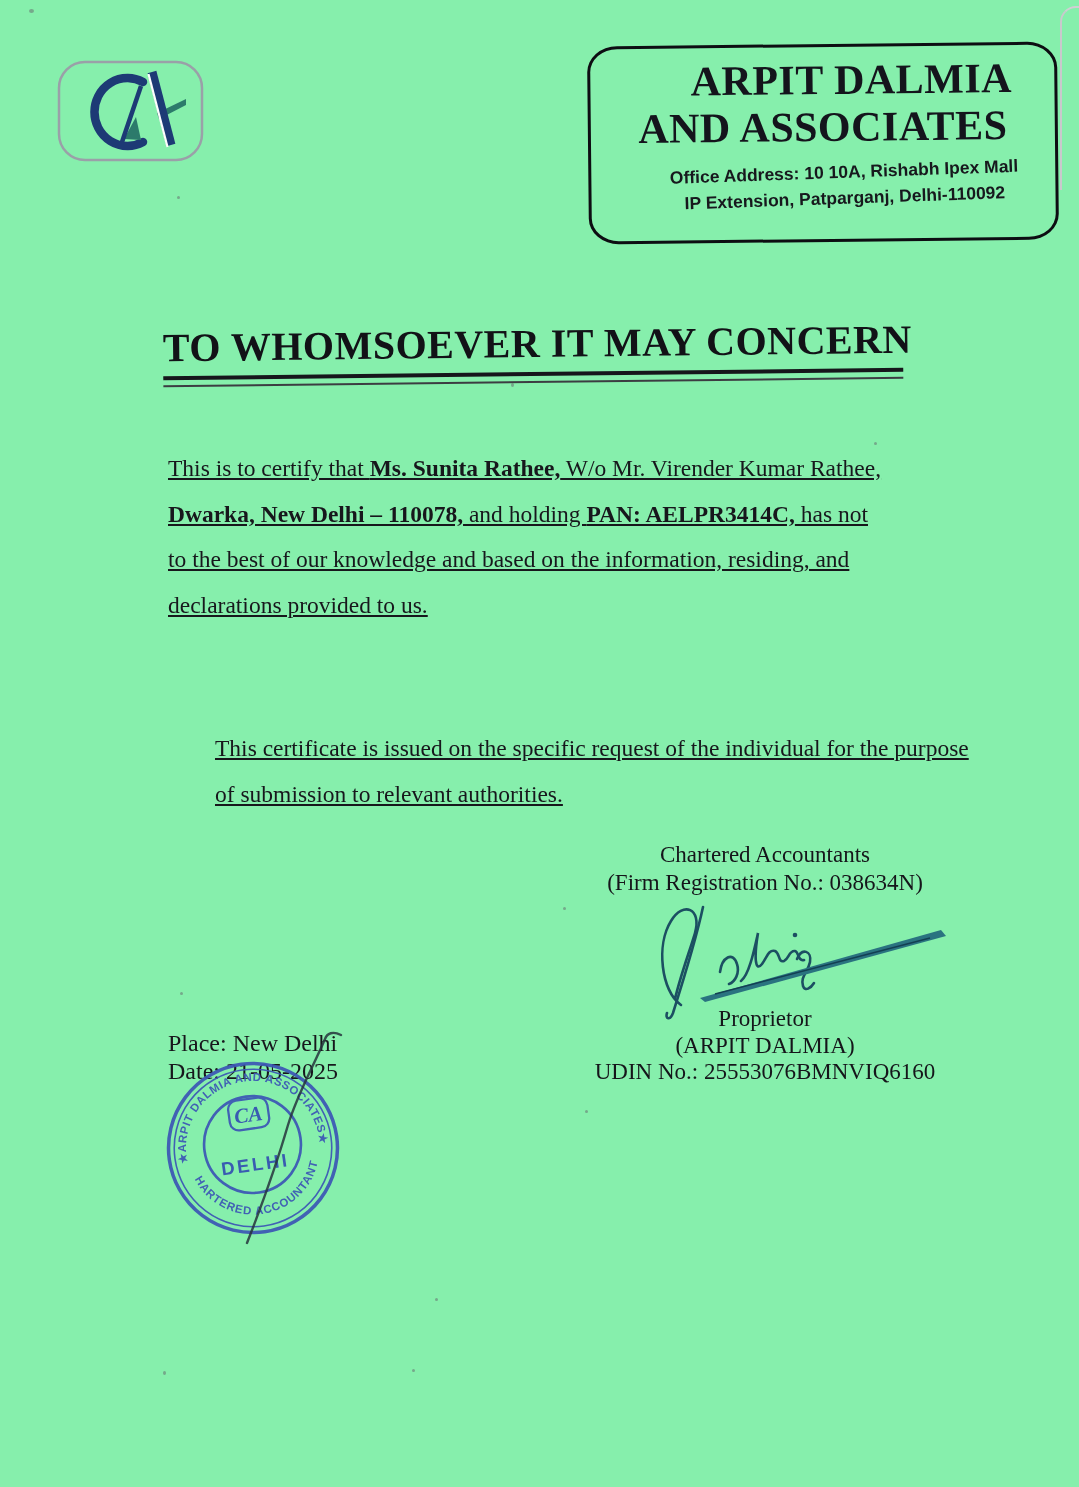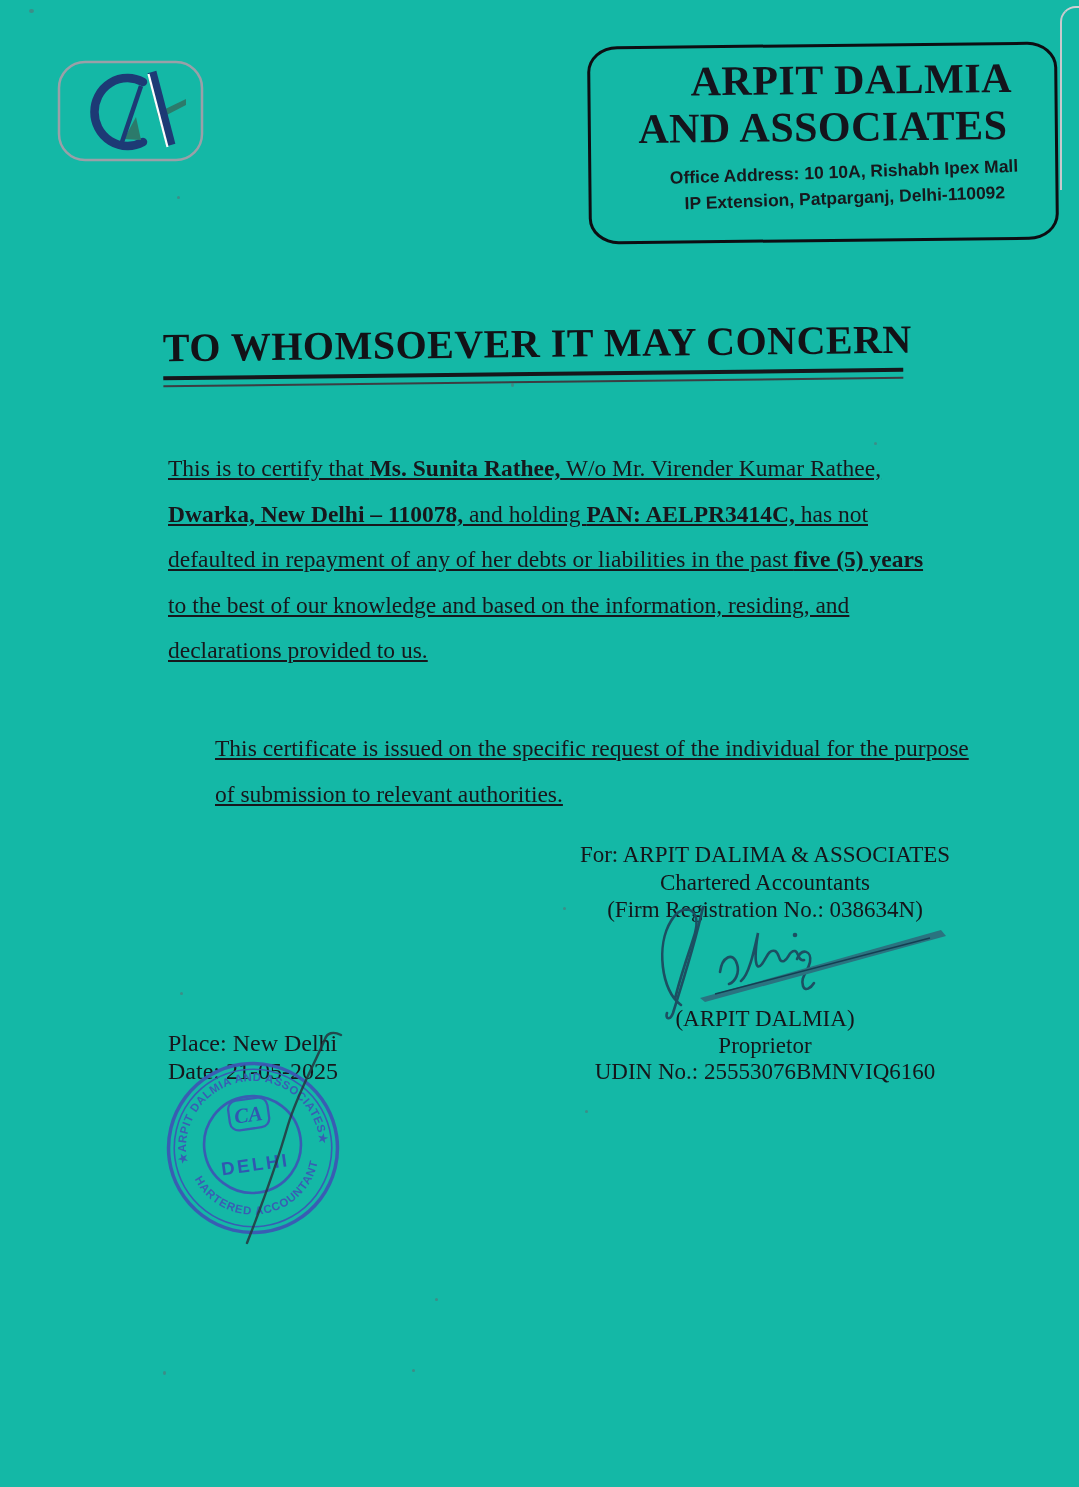--- a/index.html
+++ b/index.html
@@ -7,7 +7,7 @@
     position:relative;
     width:1079px;height:1487px;
     margin:0 auto;
-    background:#14b8a6;
+    background:#86efac;
     overflow:hidden;
     font-family:"Liberation Serif", serif;
     color:#1b1b1f;

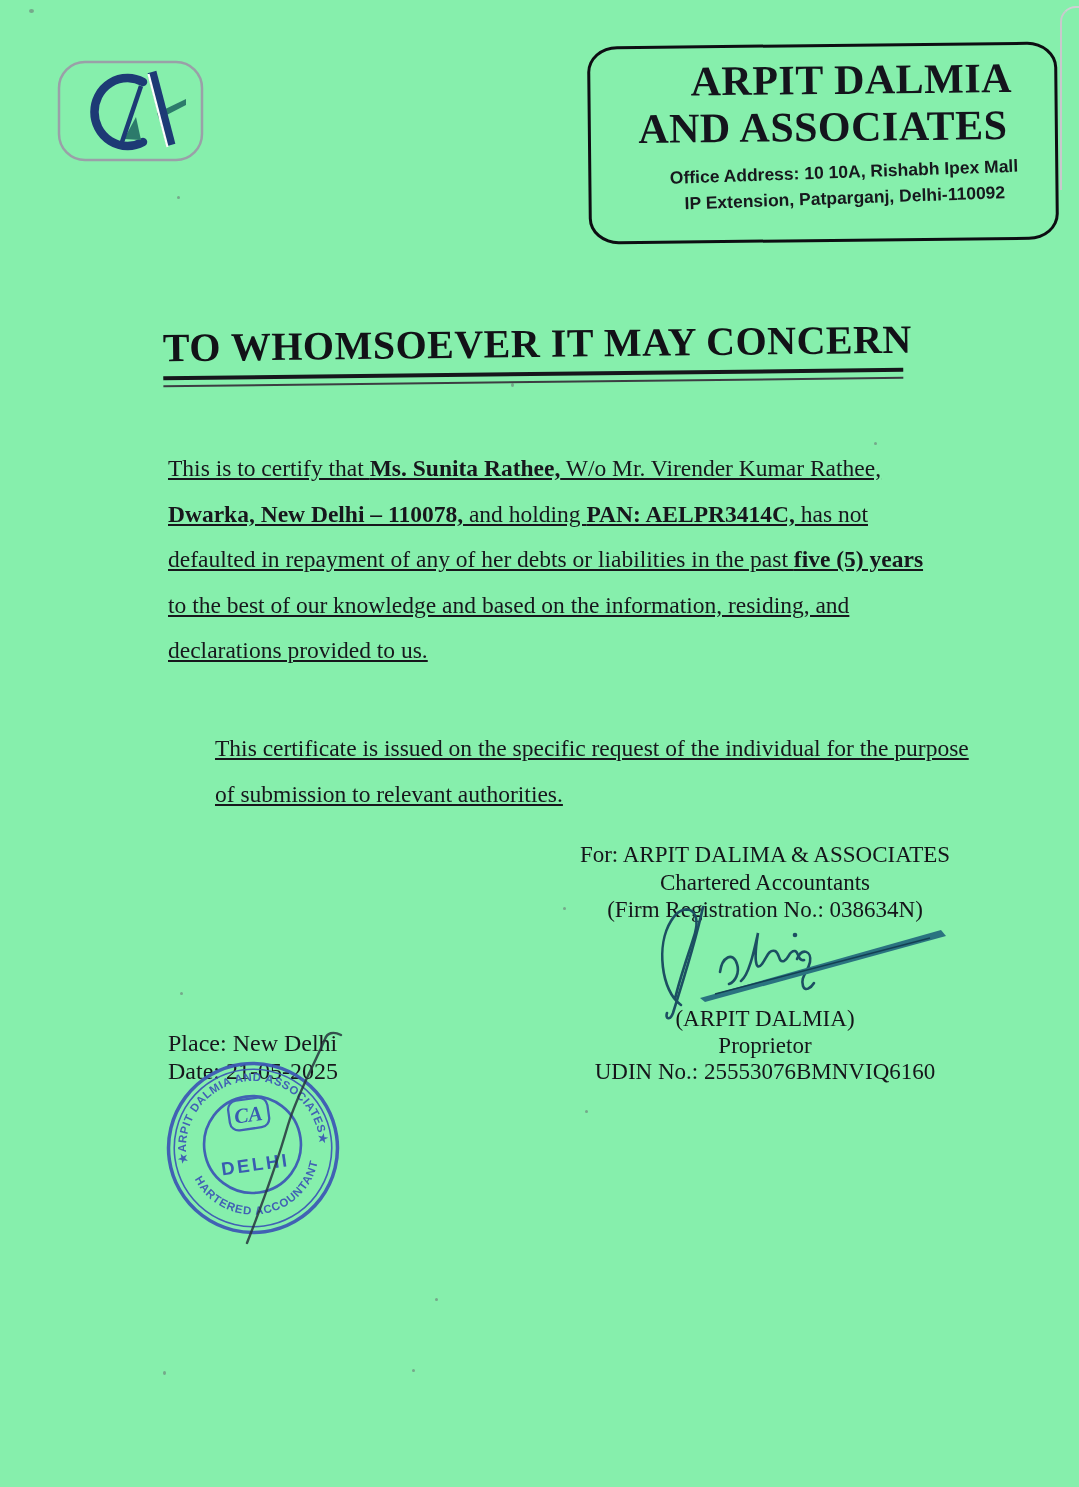--- a/index.html
+++ b/index.html
@@ -125,7 +125,6 @@
   <div class="para p1">
       <div><span>This is to certify that </span><span class="b">Ms. Sunita Rathee,</span><span> W/o Mr. Virender Kumar Rathee,</span></div>
       <div><span class="b">Dwarka, New Delhi – 110078,</span><span> and holding </span><span class="b">PAN: AELPR3414C,</span><span> has not</span></div>
-      <div><span>defaulted in repayment of any of her debts or liabilities in the past </span><span class="b">five (5) years</span></div>
       <div><span>to the best of our knowledge and based on the information, residing, and</span></div>
       <div><span>declarations provided to us.</span></div>
     </div>

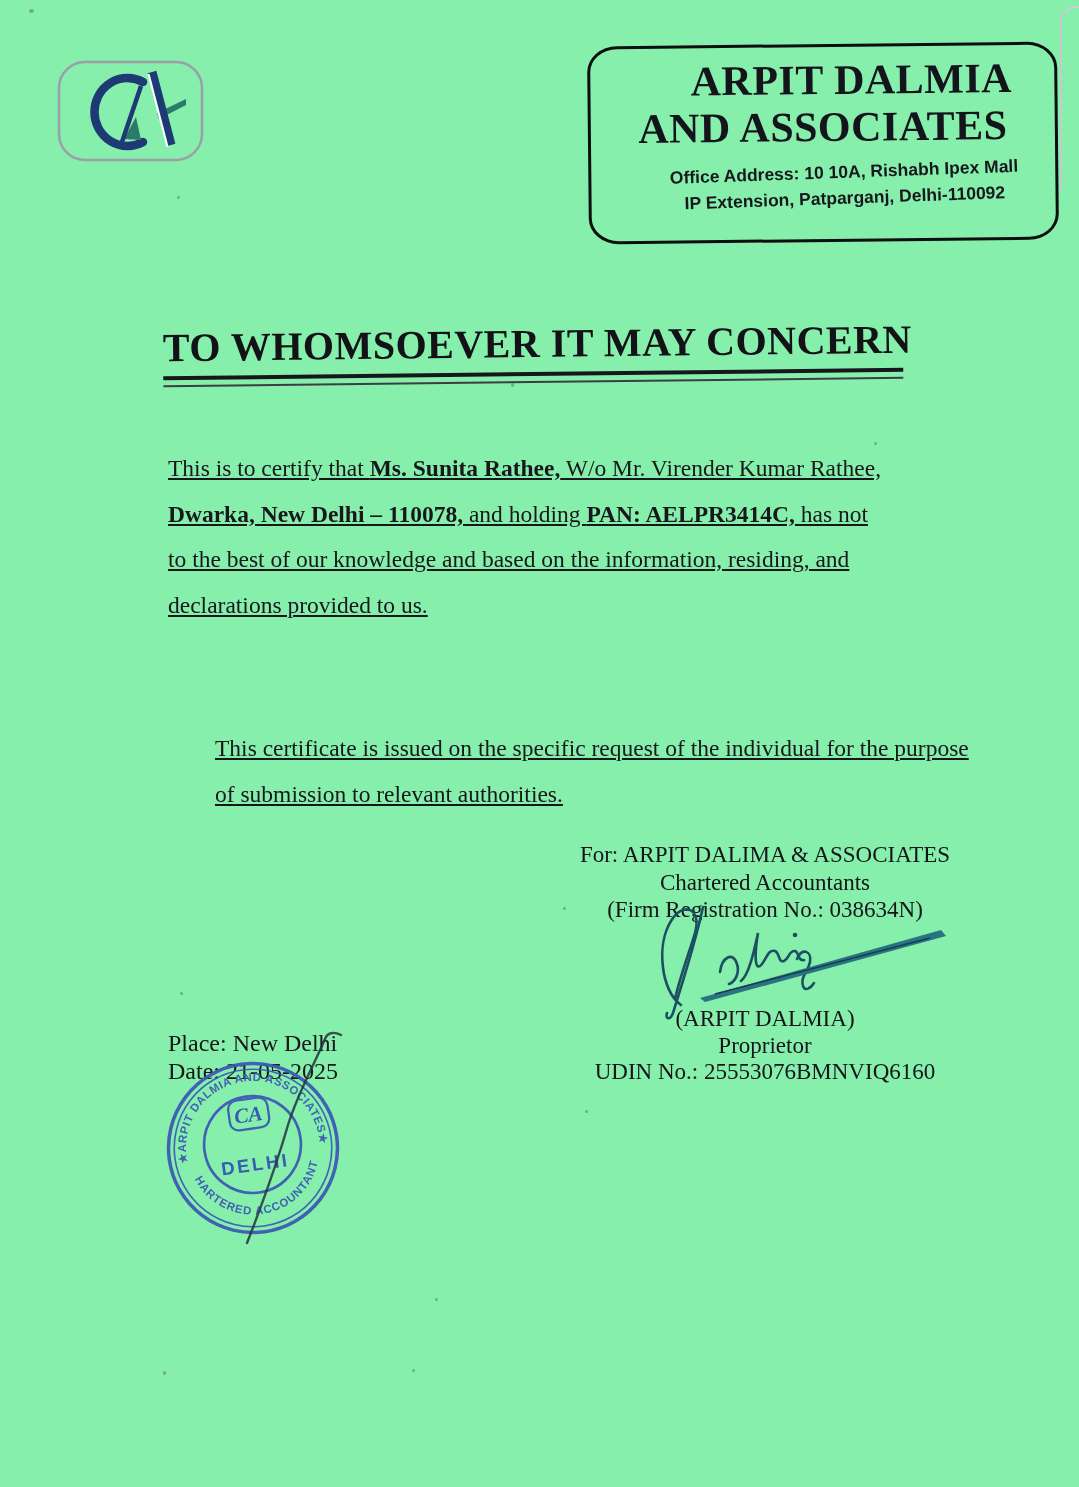--- a/index.html
+++ b/index.html
@@ -134,7 +134,6 @@
     </div>
 
   <div class="sign-top">
-    <div>For: ARPIT DALIMA &amp; ASSOCIATES</div>
     <div>Chartered Accountants</div>
     <div>(Firm Registration No.: 038634N)</div>
   </div>

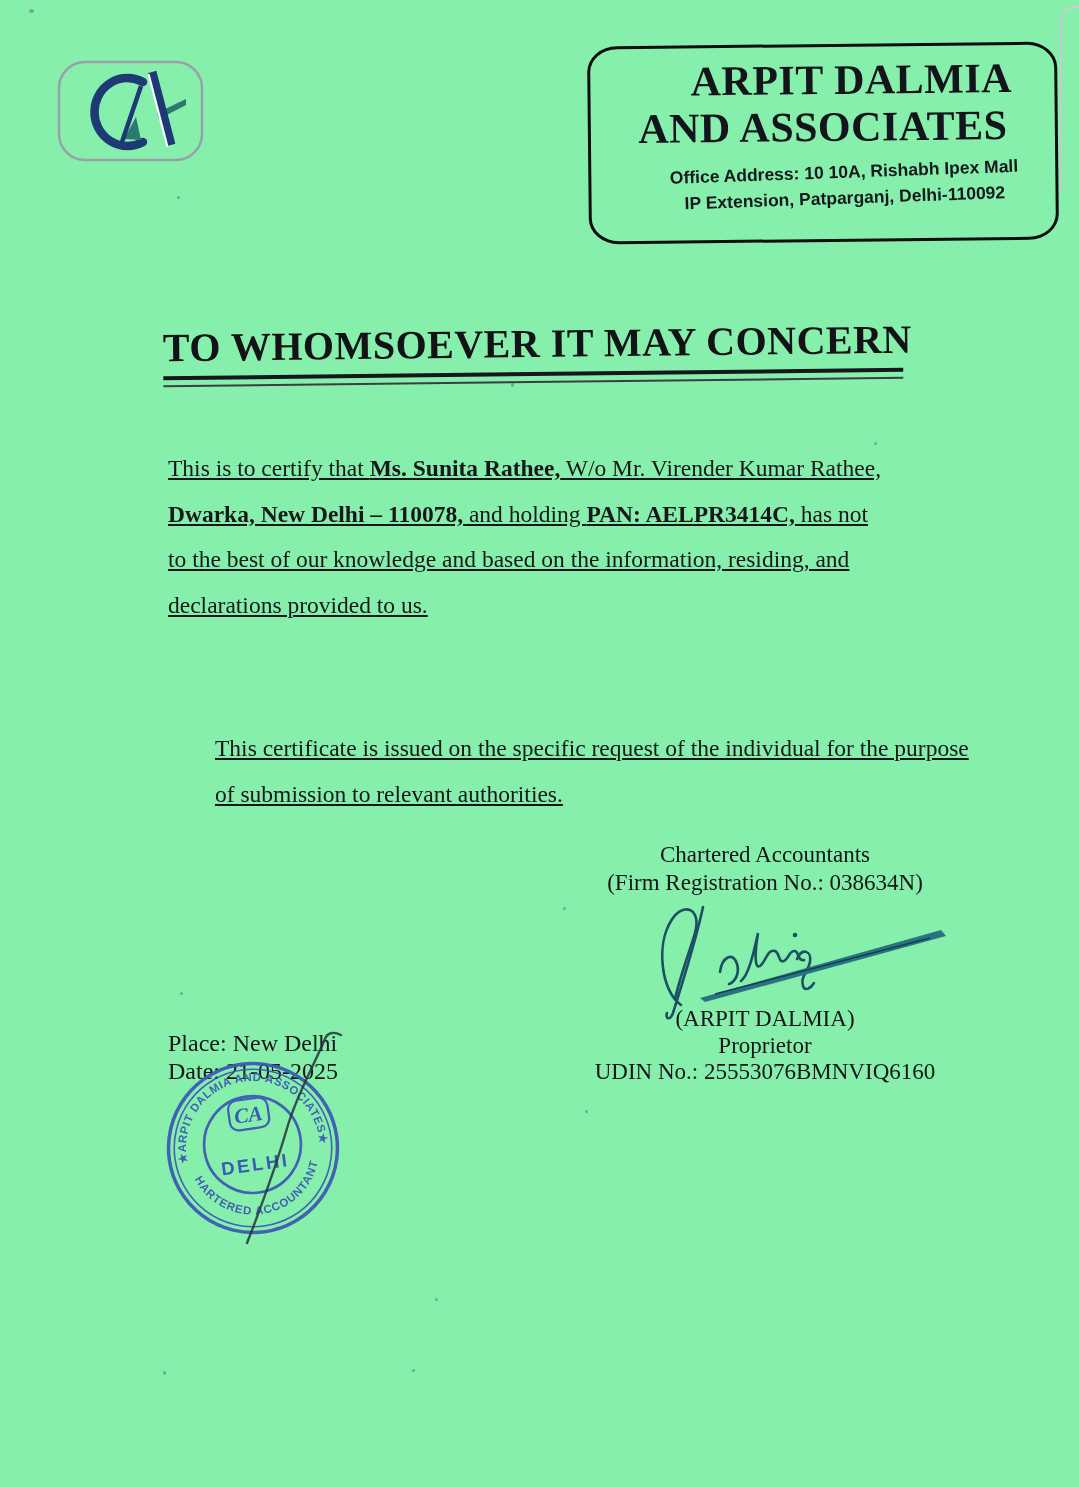--- a/index.html
+++ b/index.html
@@ -152,8 +152,8 @@
   </svg>
 
   <div class="sign-names">
+    <div>Proprietor</div>
     <div>(ARPIT DALMIA)</div>
-    <div>Proprietor</div>
     <div>UDIN No.: 25553076BMNVIQ6160</div>
   </div>
 

